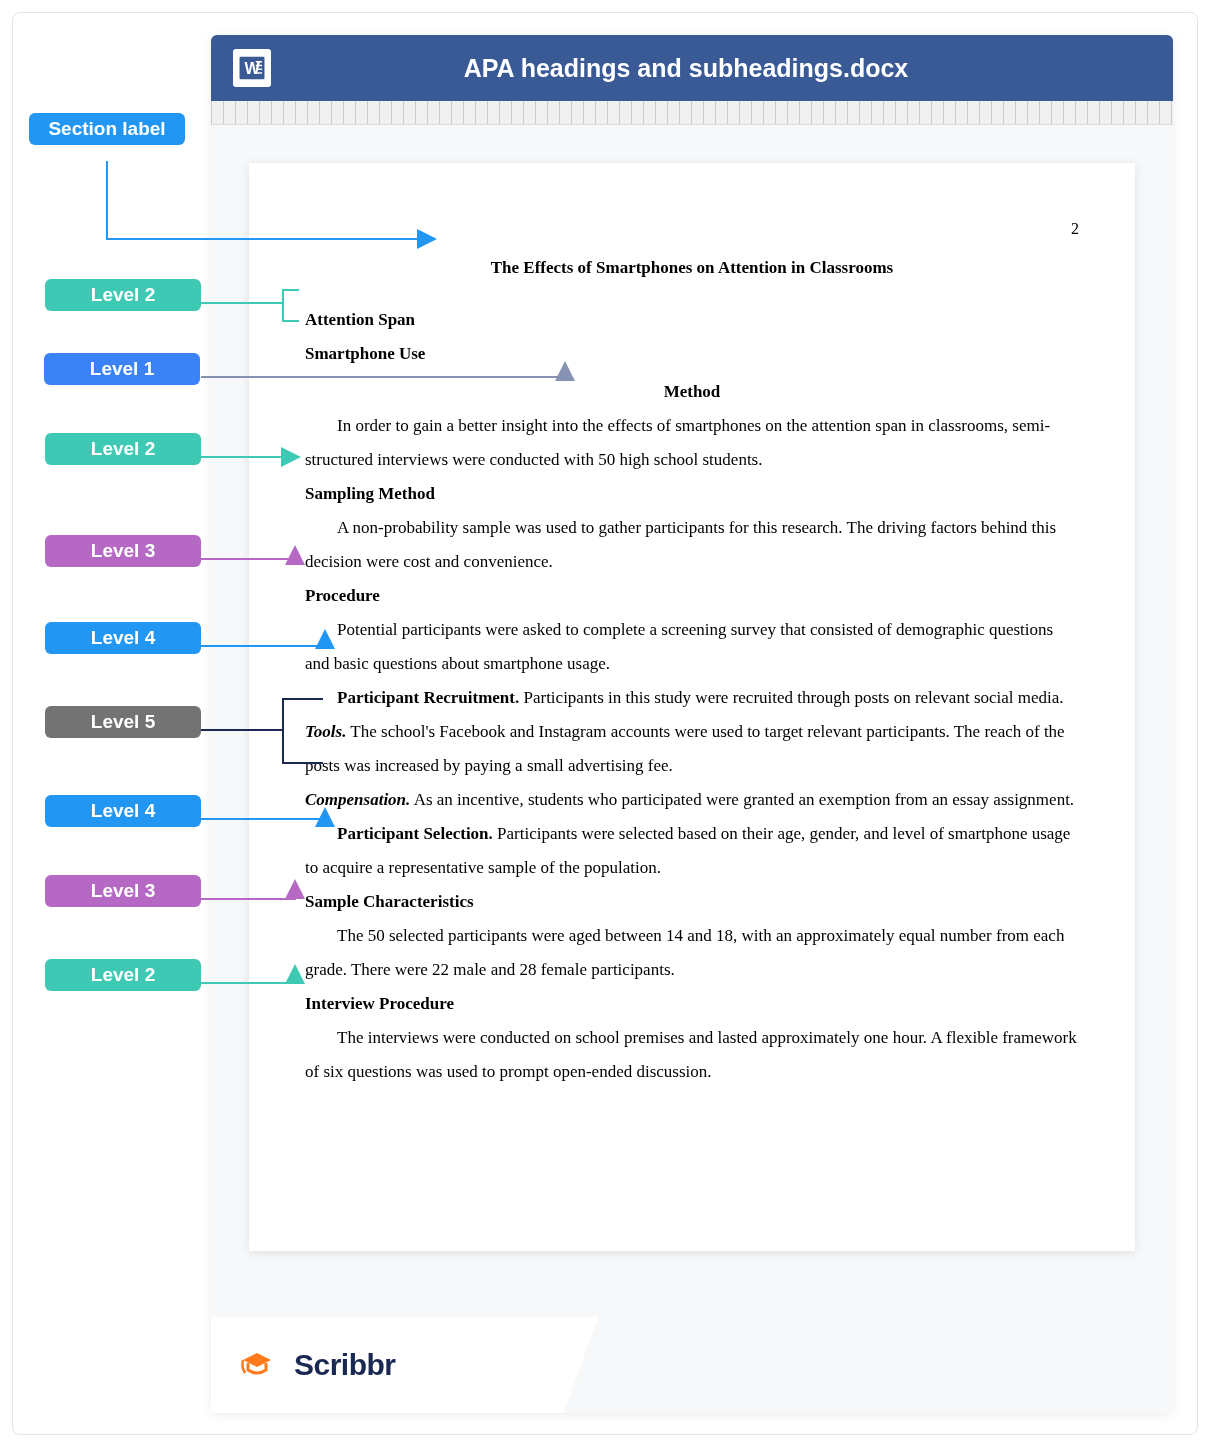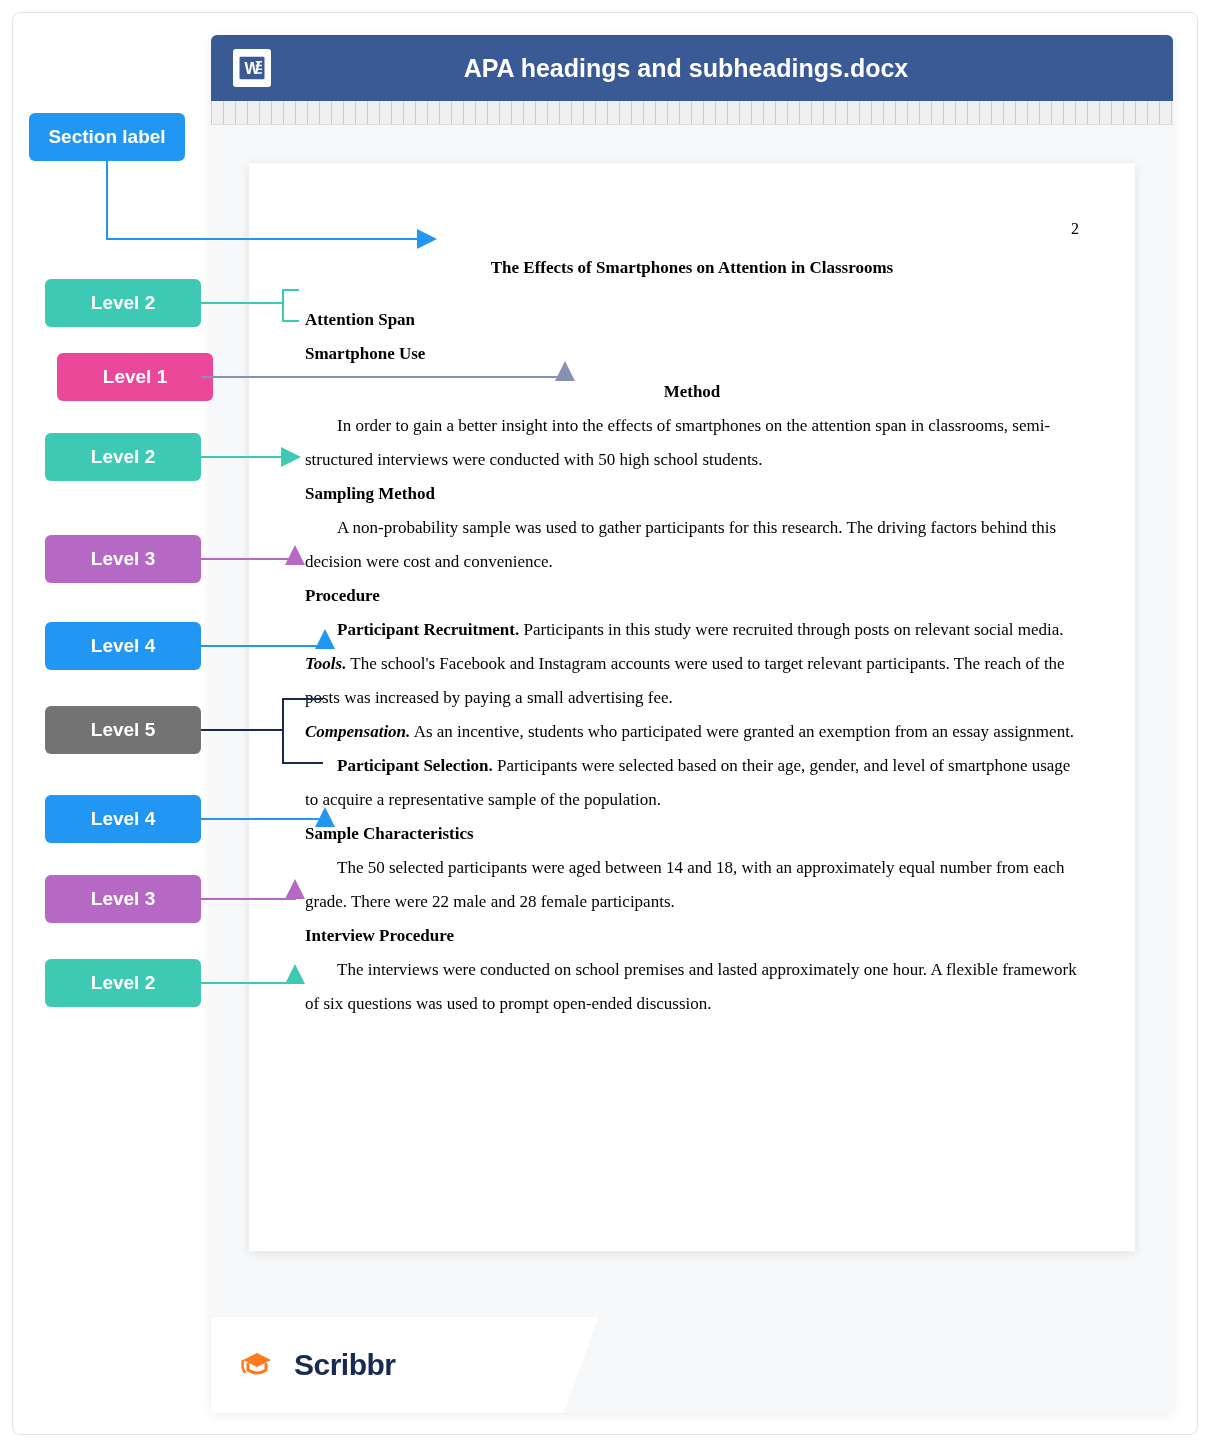--- a/index.html
+++ b/index.html
@@ -19,7 +19,7 @@
 .para{text-indent:32px}
 .inline-heading{font-weight:700;margin-left:32px}
 .inline-heading-italic{font-weight:700;font-style:italic;}
-.label{position:absolute;width:156px;height:48px;border-radius:6px;color:#fff;display:flex;align-items:center;justify-content:center;font-size:19px;font-weight:700;font-family:Arial,sans-serif}
+.label{position:absolute;width:156px;height:32px;border-radius:6px;color:#fff;display:flex;align-items:center;justify-content:center;font-size:19px;font-weight:700;font-family:Arial,sans-serif}
 .label-section{background:#2196f3;left:16px;top:100px}
 .label-l2a{background:#3dc9b3;left:32px;top:266px}
 .label-l1{background:#ec4899;left:44px;top:340px}

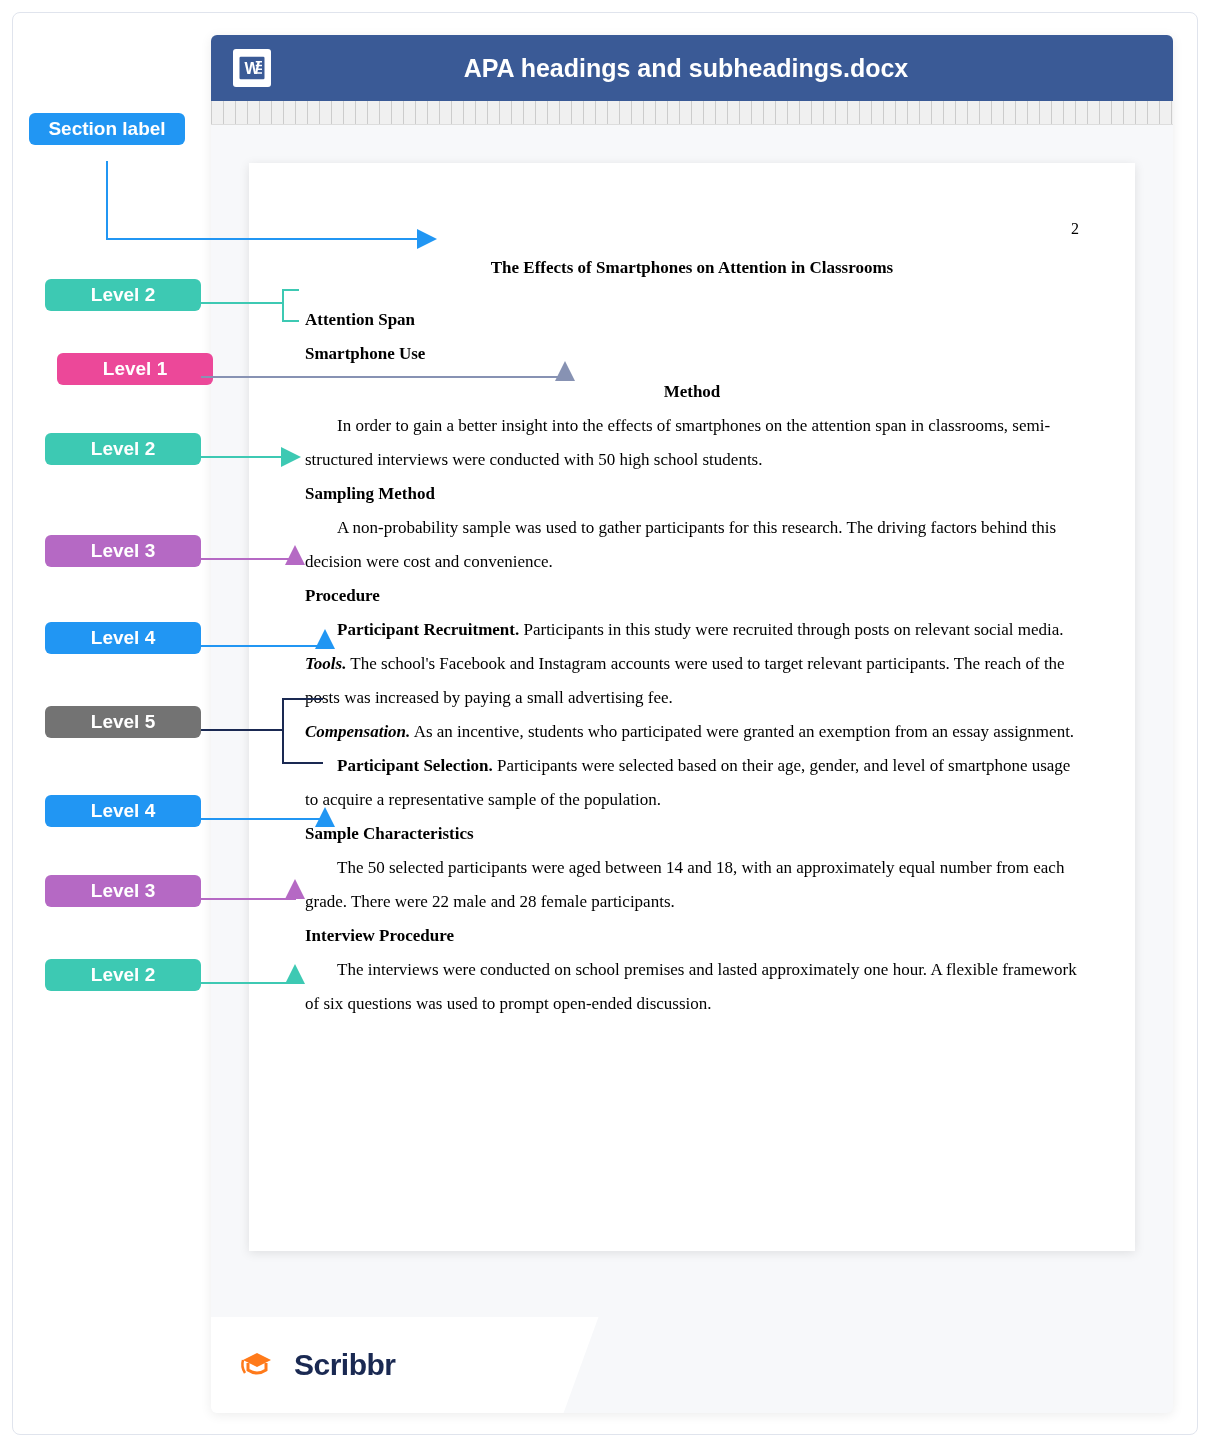--- a/index.html
+++ b/index.html
@@ -22,7 +22,7 @@
 .label{position:absolute;width:156px;height:32px;border-radius:6px;color:#fff;display:flex;align-items:center;justify-content:center;font-size:19px;font-weight:700;font-family:Arial,sans-serif}
 .label-section{background:#2196f3;left:16px;top:100px}
 .label-l2a{background:#3dc9b3;left:32px;top:266px}
-.label-l1{background:#ec4899;left:44px;top:340px}
+.label-l1{background:#3b82f6;left:31px;top:340px}
 .label-l2b{background:#3dc9b3;left:32px;top:420px}
 .label-l3a{background:#b569c4;left:32px;top:522px}
 .label-l4a{background:#2196f3;left:32px;top:609px}

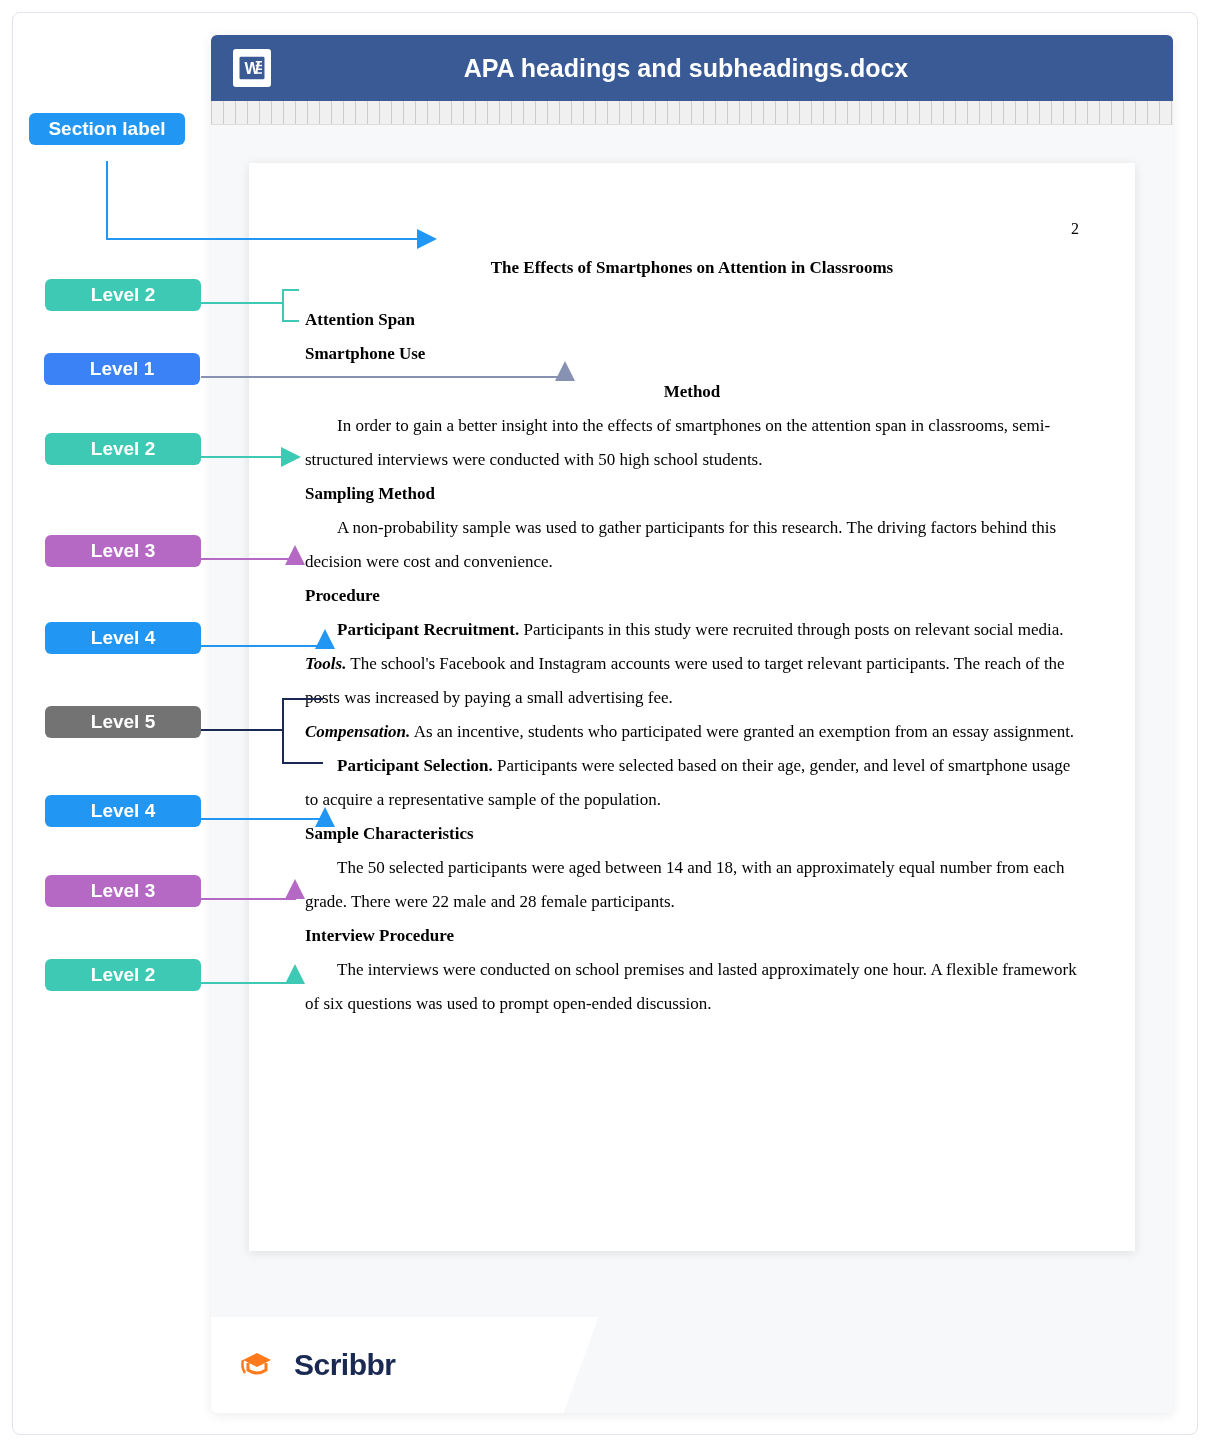--- a/index.html
+++ b/index.html
@@ -69,6 +69,7 @@
       <div class="h-left-bold">Sampling Method</div>
       <div class="para">A non-probability sample was used to gather participants for this research. The driving factors behind this decision were cost and convenience.</div>
       <div class="h-left-bold-italic">Procedure</div>
+      <div class="para">Potential participants were asked to complete a screening survey that consisted of demographic questions and basic questions about smartphone usage.</div>
       <div><span class="inline-heading">Participant Recruitment.</span><span>  Participants in this study were recruited through posts on relevant social media.</span></div>
       <div><span class="inline-heading-italic">Tools.</span><span> The school's Facebook and Instagram accounts were used to target relevant participants. The reach of the posts was increased by paying a small advertising fee.</span></div>
       <div><span class="inline-heading-italic">Compensation.</span><span>  As an incentive, students who participated were granted an exemption from an essay assignment.</span></div>

